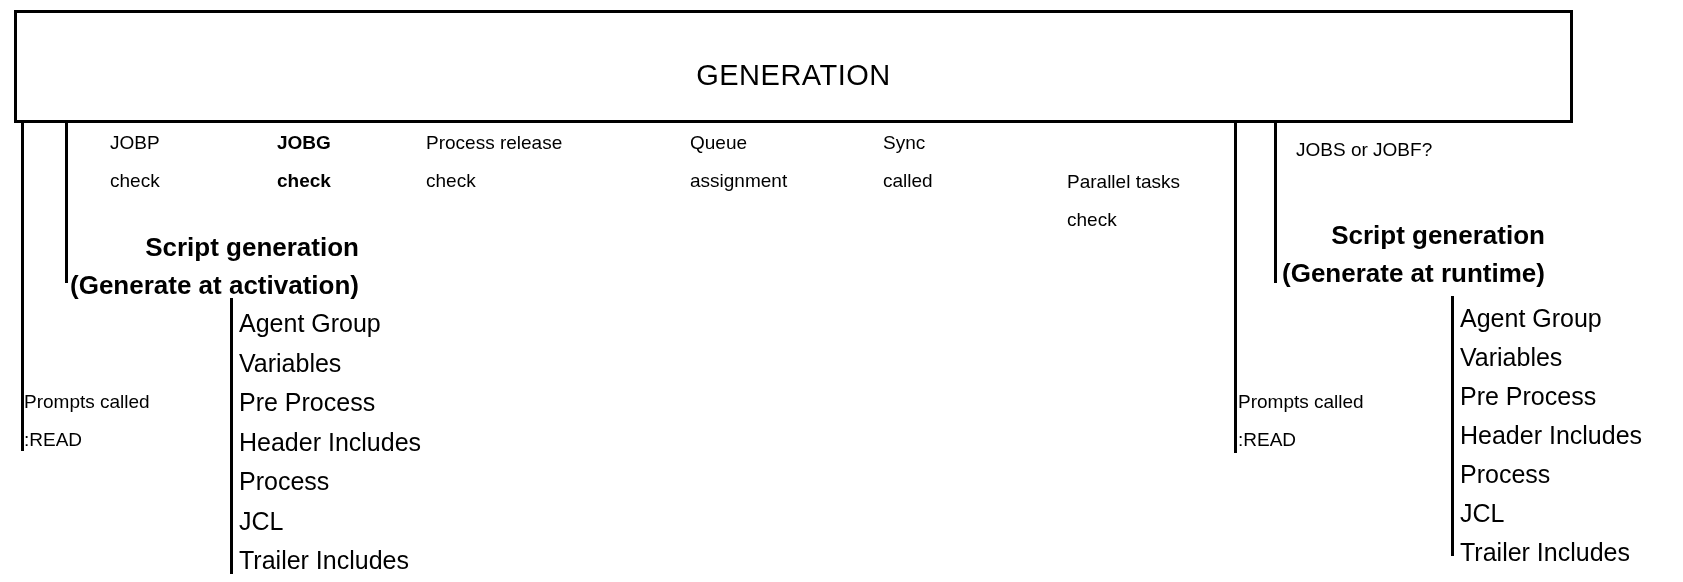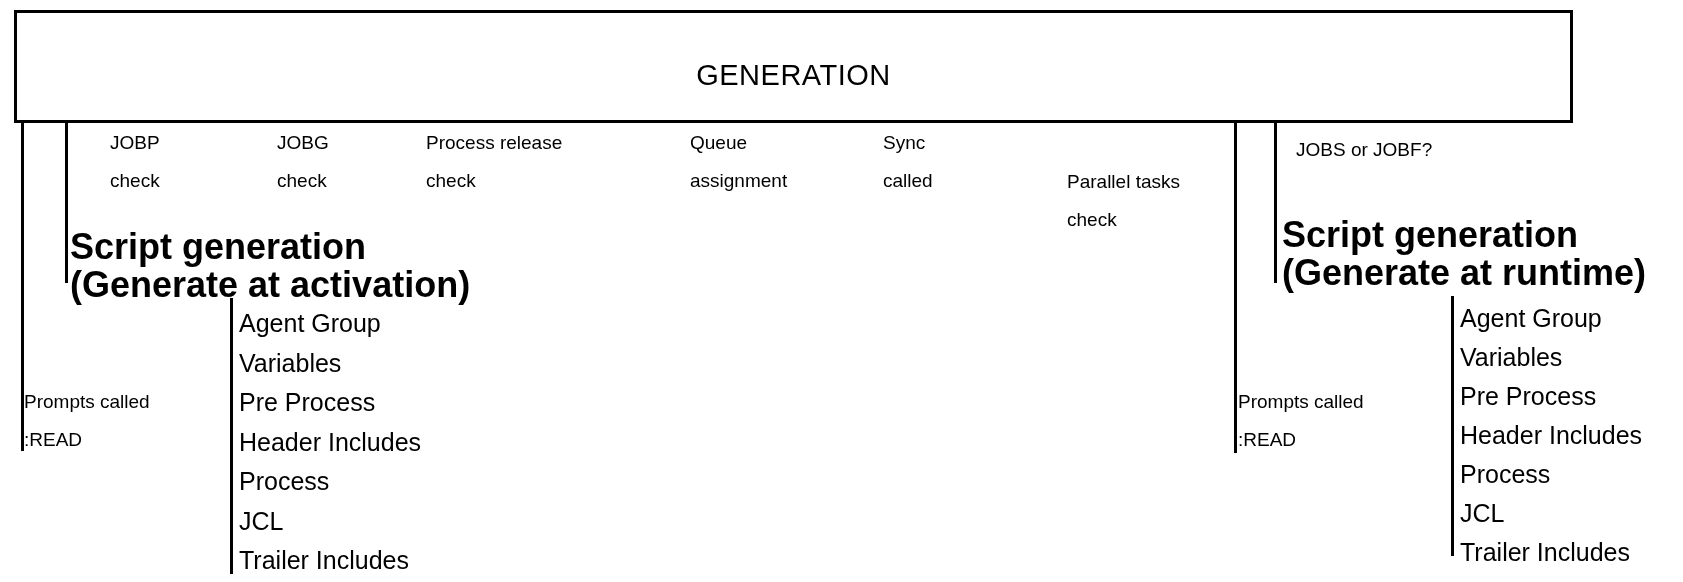--- a/index.html
+++ b/index.html
@@ -81,7 +81,7 @@
 
   <div class="lbl" style="left:110px; top:124px;">JOBP
 check</div>
-  <div class="lbl" style="left:277px; top:124px;">JOBG
+  <div class="lbl" style="left:277px; top:124px;font-weight:bold;">JOBG
 check</div>
   <div class="lbl" style="left:426px; top:124px;">Process release
 check</div>

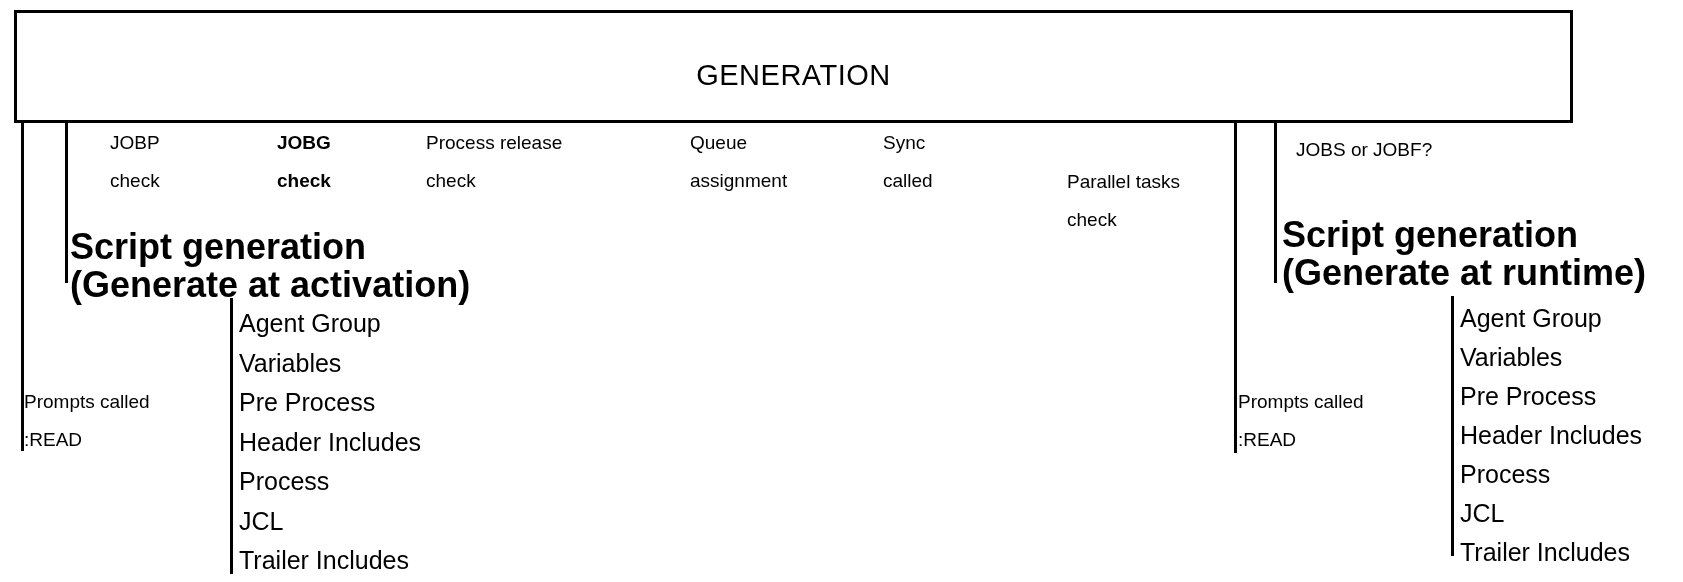--- a/index.html
+++ b/index.html
@@ -47,10 +47,11 @@
   }
   .lbl-bold {
     position: absolute;
-    font-size: 36px;
+    font-size: 26px;
     font-weight: bold;
     line-height: 38px;
     white-space: pre-line;
+    text-align: right;
   }
   .step-list {
     position: absolute;

